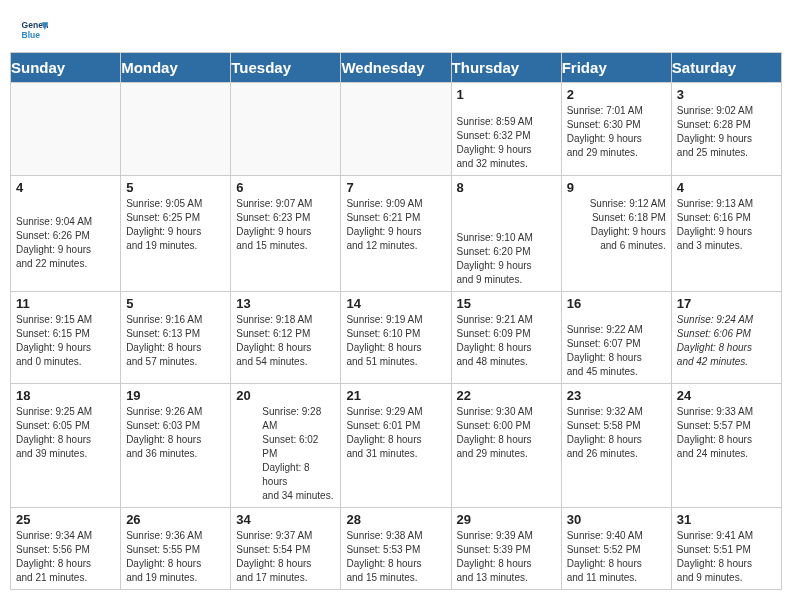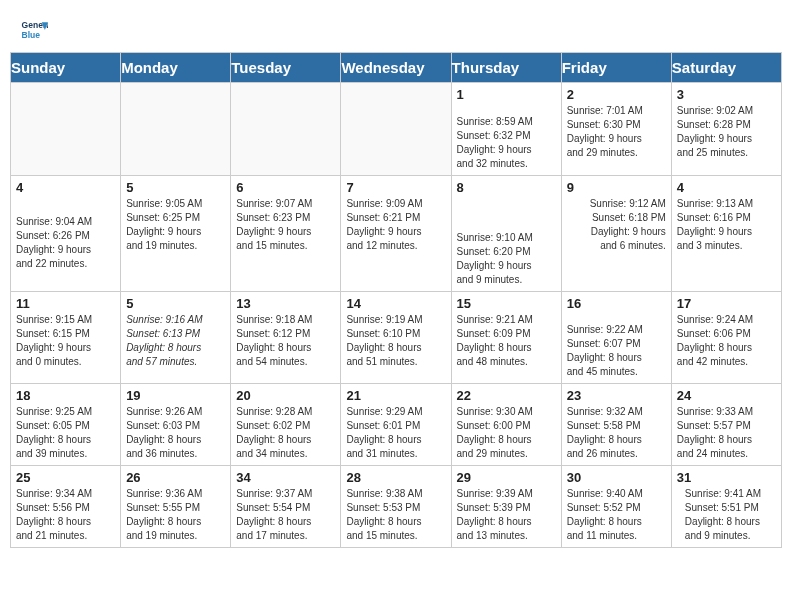--- a/index.html
+++ b/index.html
@@ -200,7 +200,7 @@
           </td>
           <td>
             <span class="day-number">5</span>
-            <div class="day-info" style="white-space: pre-line; font-style: italic;">Sunrise: 9:16 AM
+            <div class="day-info" style="white-space: pre-line;">Sunrise: 9:16 AM
 Sunset: 6:13 PM
 Daylight: 8 hours
 and 57 minutes.</div>

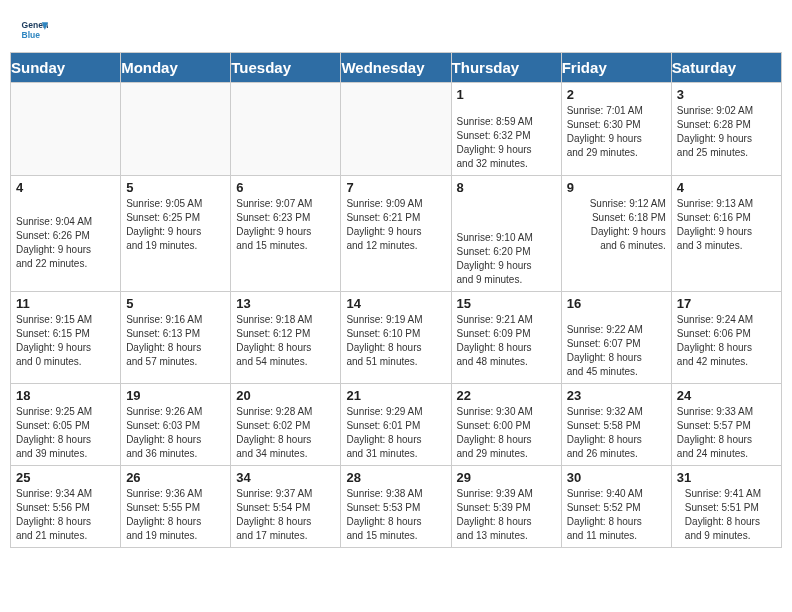--- a/index.html
+++ b/index.html
@@ -235,7 +235,7 @@
           </td>
           <td>
             <span class="day-number">17</span>
-            <div class="day-info" style="white-space: pre-line;">Sunrise: 9:24 AM
+            <div class="day-info" style="white-space: pre-line; font-style: italic;">Sunrise: 9:24 AM
 Sunset: 6:06 PM
 Daylight: 8 hours
 and 42 minutes.</div>

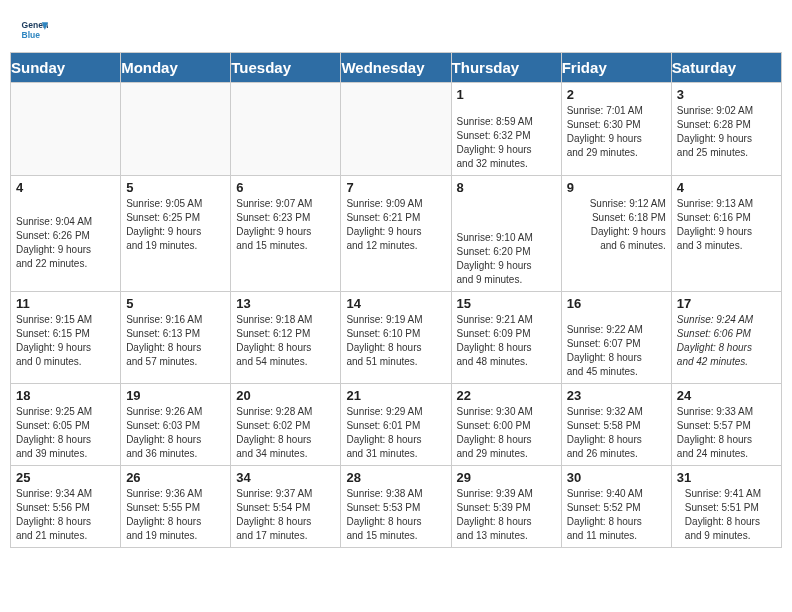--- a/index.html
+++ b/index.html
@@ -258,7 +258,7 @@
           </td>
           <td>
             <span class="day-number">20</span>
-            <div class="day-info" style="white-space: pre-line;">Sunrise: 9:28 AM
+            <div class="day-info" style="white-space: pre-line; margin-left: 26px;">Sunrise: 9:28 AM
 Sunset: 6:02 PM
 Daylight: 8 hours
 and 34 minutes.</div>

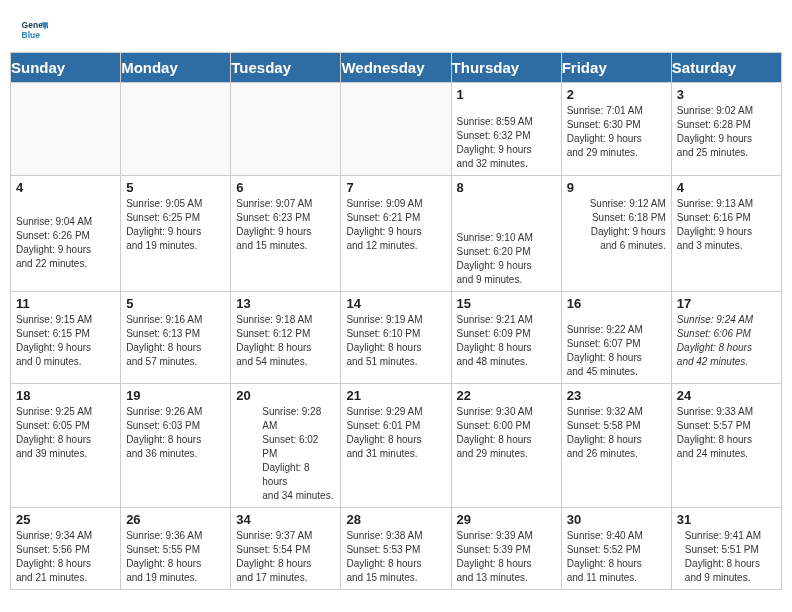--- a/index.html
+++ b/index.html
@@ -337,7 +337,7 @@
           </td>
           <td>
             <span class="day-number">31</span>
-            <div class="day-info" style="white-space: pre-line; margin-left: 8px;">Sunrise: 9:41 AM
+            <div class="day-info" style="white-space: pre-line;">Sunrise: 9:41 AM
 Sunset: 5:51 PM
 Daylight: 8 hours
 and 9 minutes.</div>

